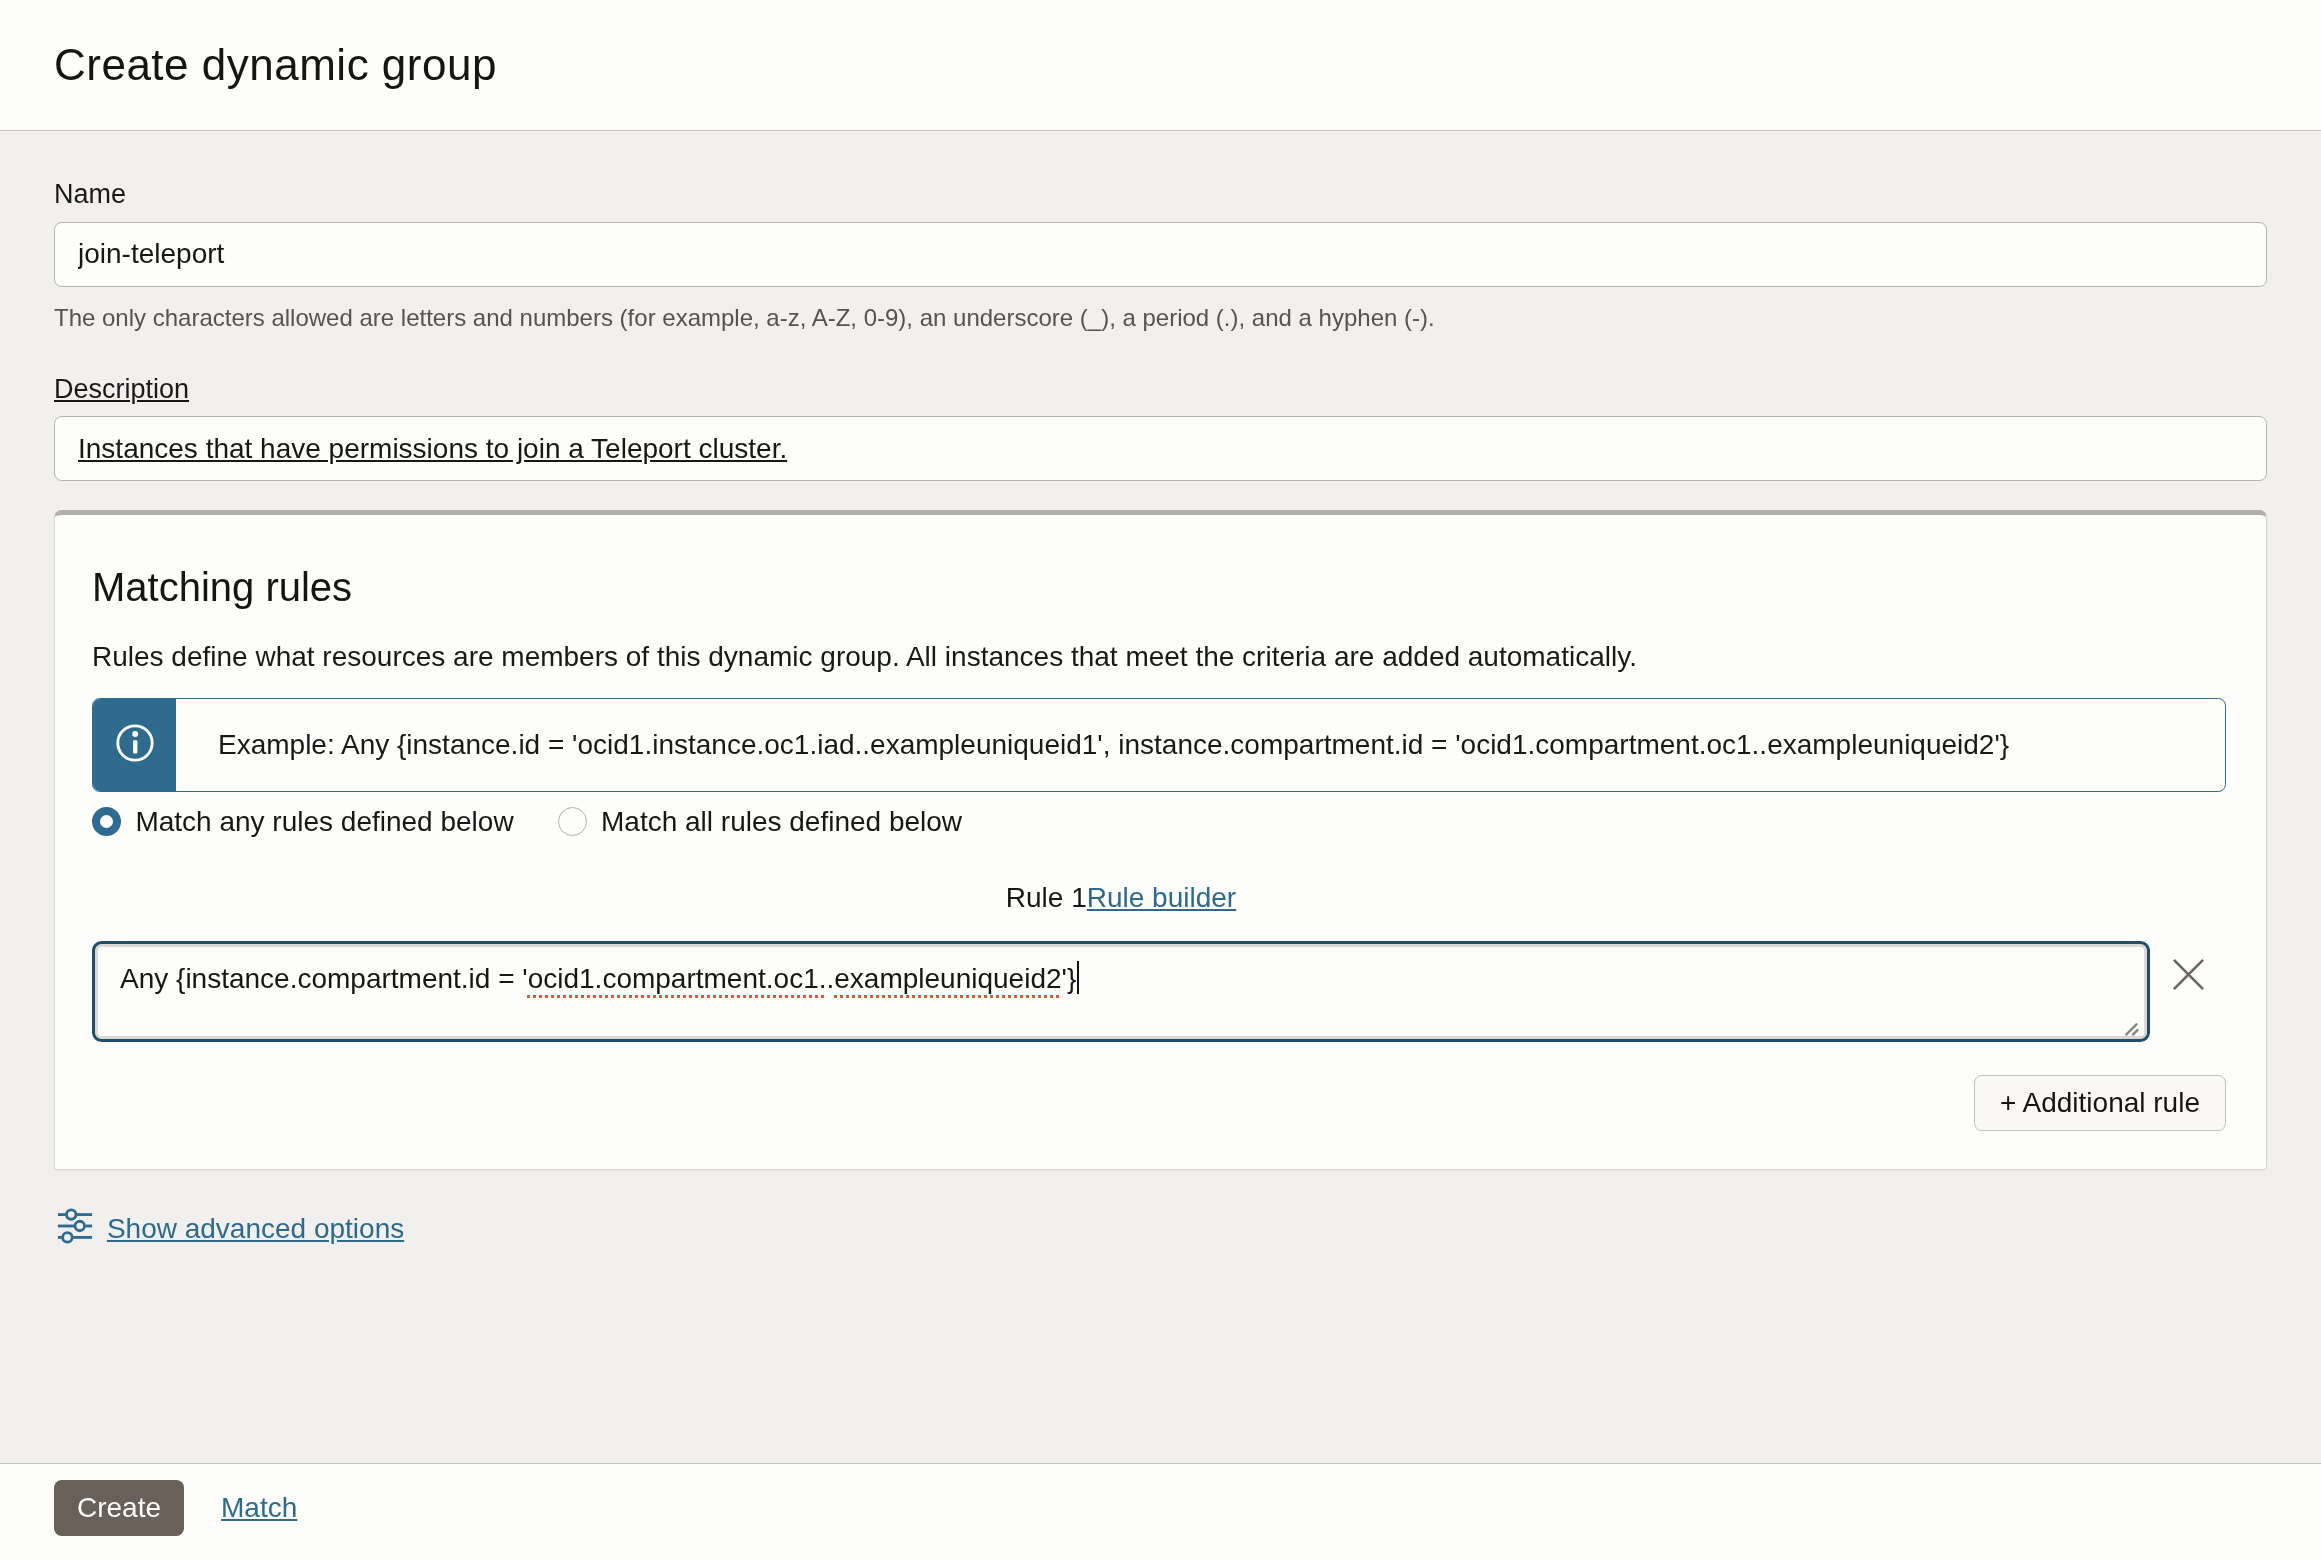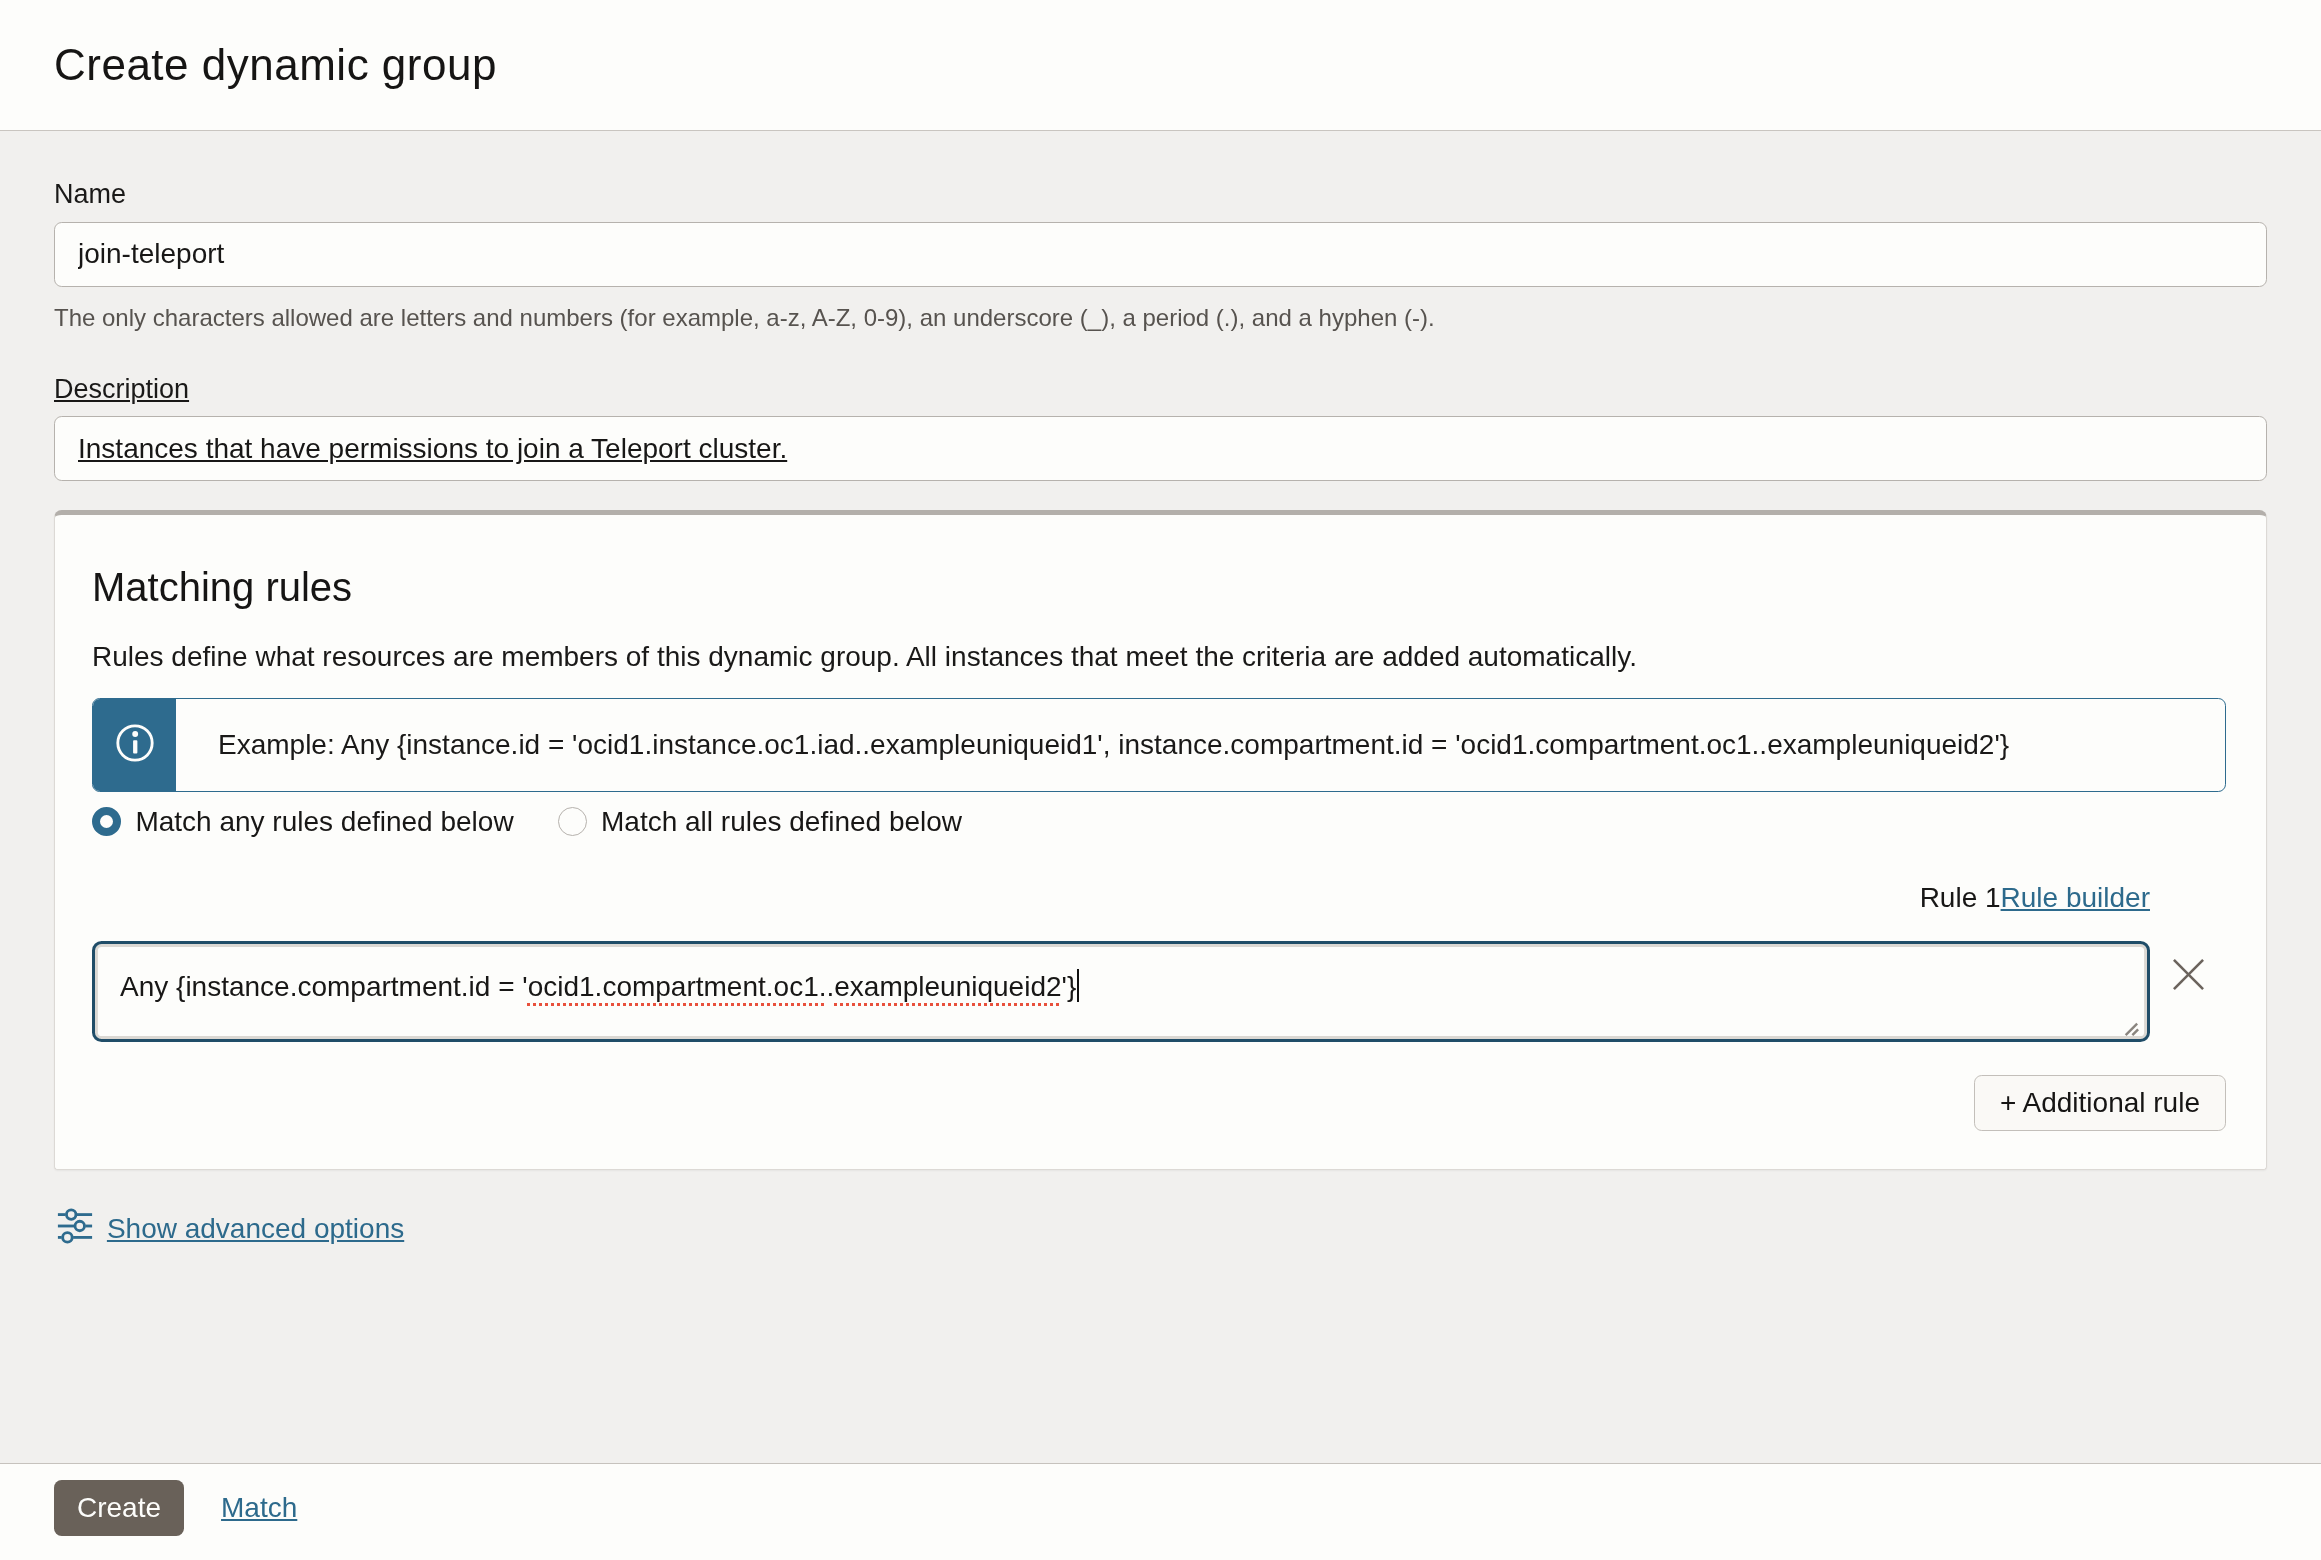--- a/index.html
+++ b/index.html
@@ -131,7 +131,7 @@
   .rule-main { width: 2058px; flex: none; }
   .rule-head {
     display: flex;
-    justify-content: flex-end;
+    justify-content: center;
     align-items: baseline;
     font-size: 28px;
   }

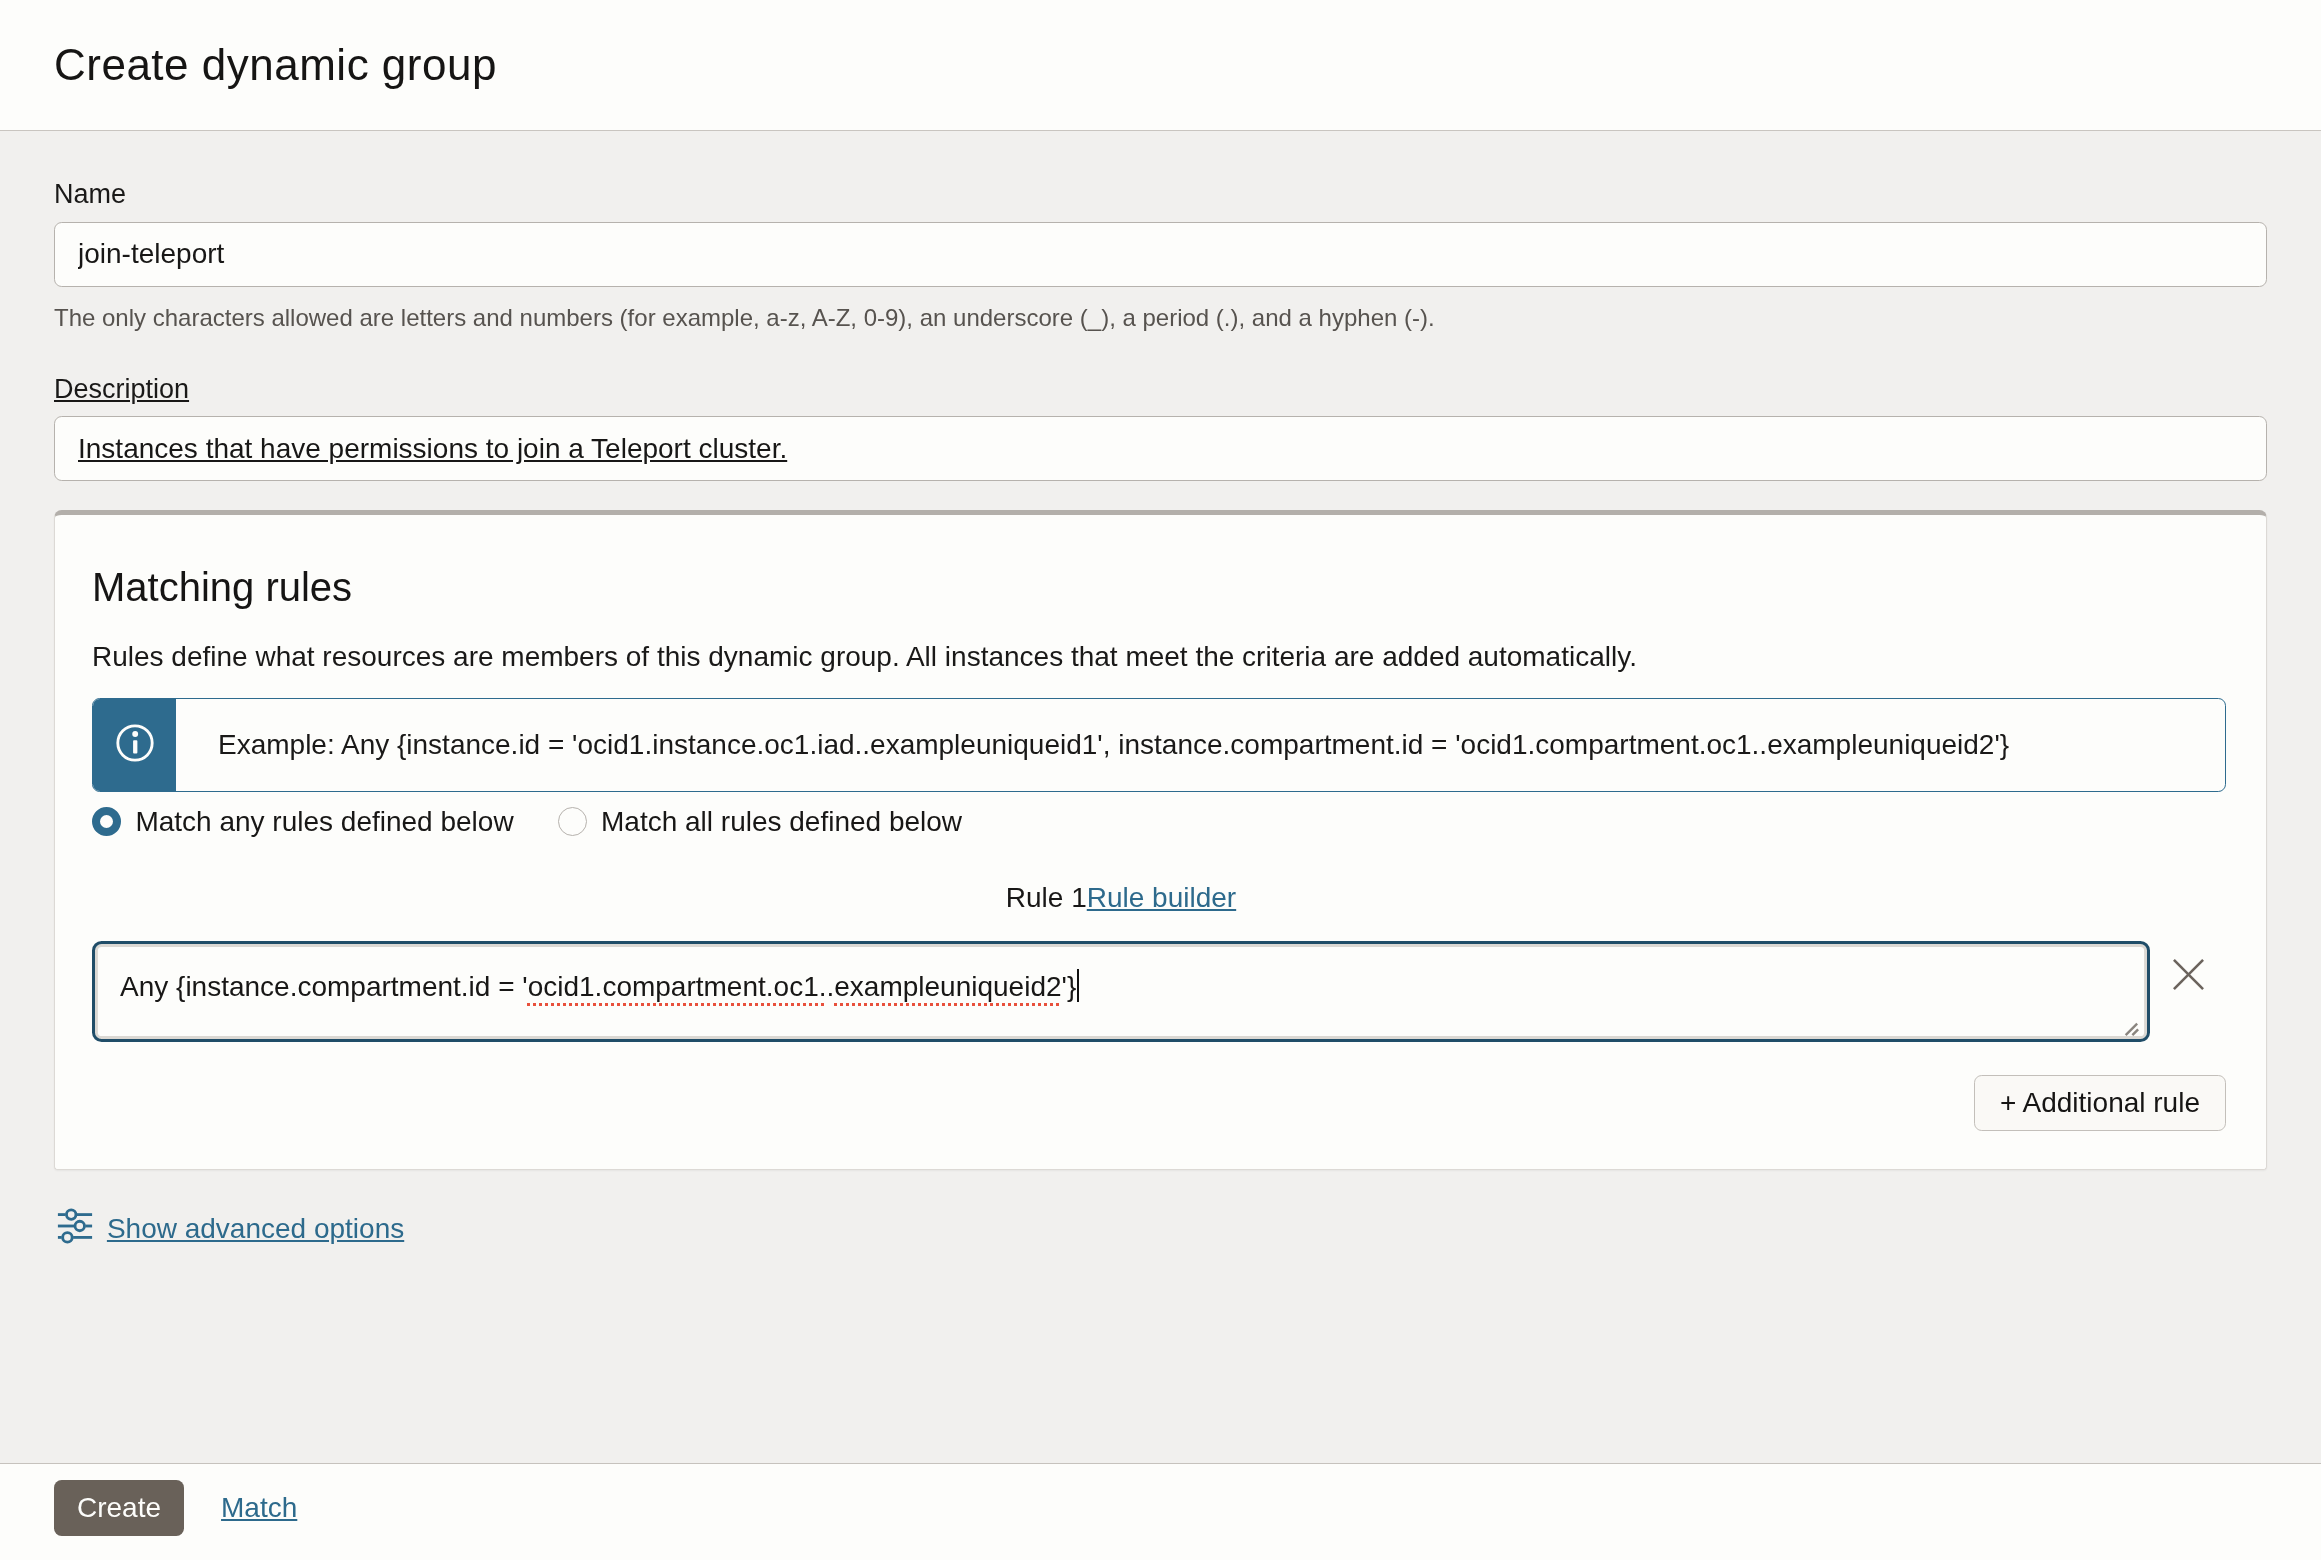--- a/index.html
+++ b/index.html
@@ -149,7 +149,7 @@
     border: 3.8px solid #204d68;
     border-radius: 9.6px;
     box-shadow: inset 0 0 0 2.9px #dbd8d3;
-    padding: 25px 25px;
+    padding: 17px 25px;
     font-size: 28px;
     color: #181716;
     white-space: nowrap;

